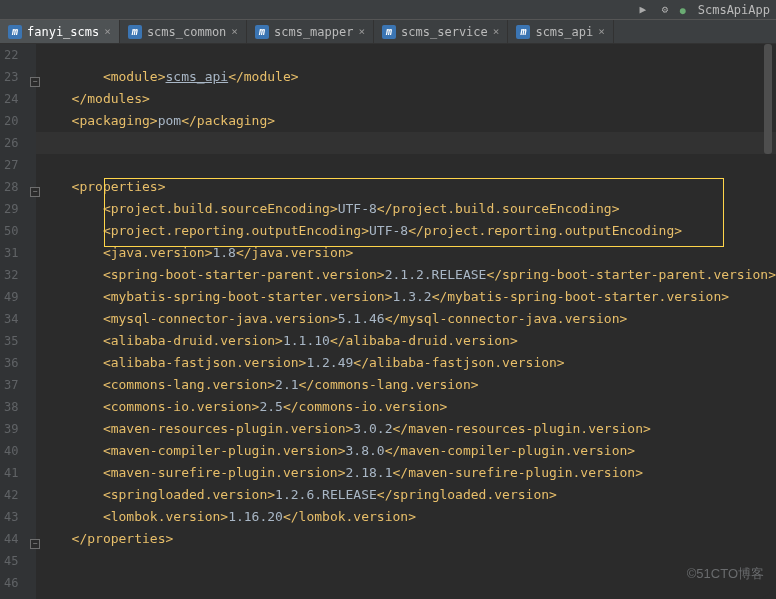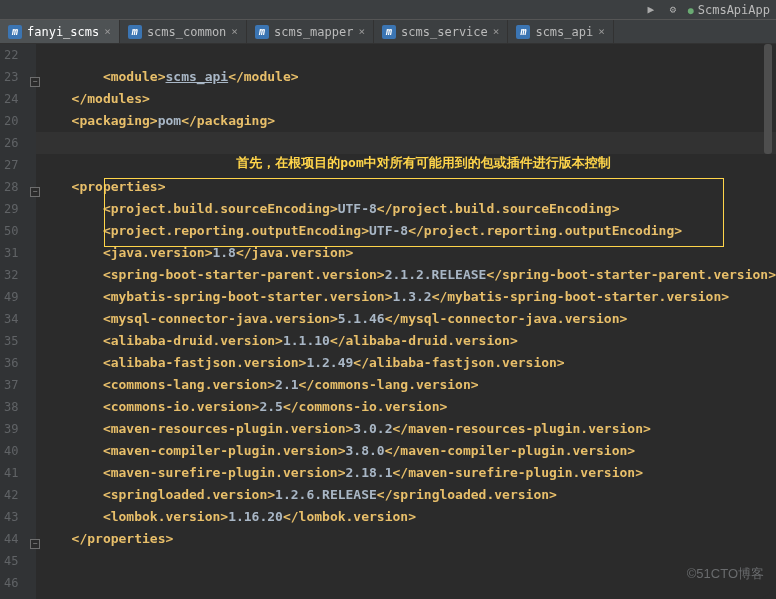--- a/index.html
+++ b/index.html
@@ -31,7 +31,7 @@
   .run-config {
     color: #bbb;
     font-size: 12px;
-    display:flex; align-items:center; gap:4px;
+    display:flex; align-items:center; gap:12px;
   }
   .bug-icon::before { content:"●"; color:#6aab73; font-size:10px; }
   .tabbar {

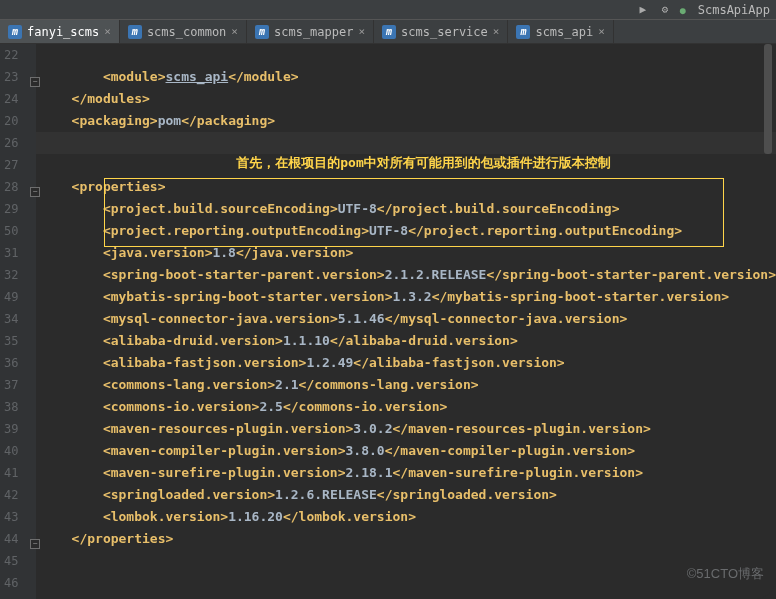--- a/index.html
+++ b/index.html
@@ -106,7 +106,6 @@
     font-size: 13px;
     padding-left: 4px;
     position: relative;
-    font-weight: bold;
   }
   .current-line-bg {
     position:absolute;

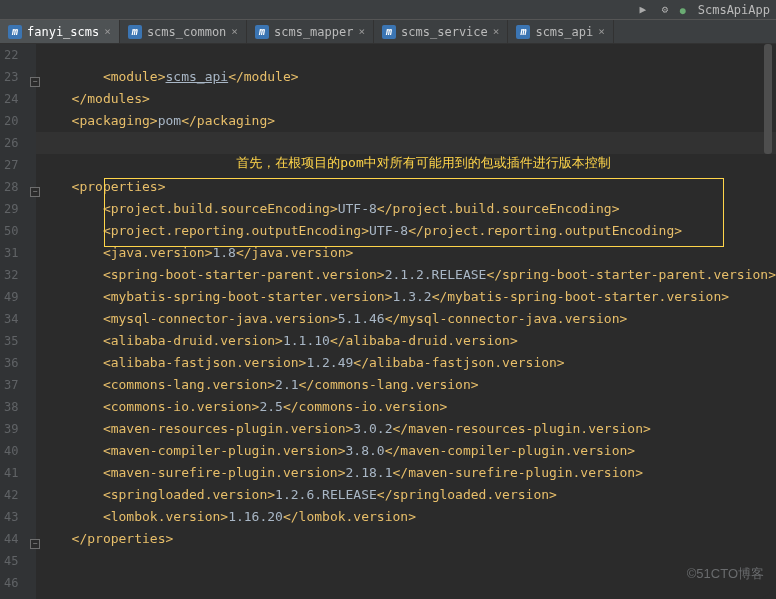--- a/index.html
+++ b/index.html
@@ -238,7 +238,6 @@
   <div class="code" id="code"><div class="line">        <span class="cm"></span></div><div class="line">        <span class="b">&lt;</span><span class="t">module</span><span class="b">&gt;</span><span class="txt" style="text-decoration:underline">scms_api</span><span class="b">&lt;/</span><span class="t">module</span><span class="b">&gt;</span></div><div class="line">    <span class="b">&lt;/</span><span class="t">modules</span><span class="b">&gt;</span></div><div class="line">    <span class="b">&lt;</span><span class="t">packaging</span><span class="b">&gt;</span><span class="txt">pom</span><span class="b">&lt;/</span><span class="t">packaging</span><span class="b">&gt;</span></div><div class="line">&nbsp;</div><div class="line">    <span class="cm"></span></div><div class="line">    <span class="b">&lt;</span><span class="t">properties</span><span class="b">&gt;</span></div><div class="line">        <span class="b">&lt;</span><span class="t">project.build.sourceEncoding</span><span class="b">&gt;</span><span class="txt">UTF-8</span><span class="b">&lt;/</span><span class="t">project.build.sourceEncoding</span><span class="b">&gt;</span></div><div class="line">        <span class="b">&lt;</span><span class="t">project.reporting.outputEncoding</span><span class="b">&gt;</span><span class="txt">UTF-8</span><span class="b">&lt;/</span><span class="t">project.reporting.outputEncoding</span><span class="b">&gt;</span></div><div class="line">        <span class="b">&lt;</span><span class="t">java.version</span><span class="b">&gt;</span><span class="txt">1.8</span><span class="b">&lt;/</span><span class="t">java.version</span><span class="b">&gt;</span></div><div class="line">        <span class="b">&lt;</span><span class="t">spring-boot-starter-parent.version</span><span class="b">&gt;</span><span class="txt">2.1.2.RELEASE</span><span class="b">&lt;/</span><span class="t">spring-boot-starter-parent.version</span><span class="b">&gt;</span></div><div class="line">        <span class="b">&lt;</span><span class="t">mybatis-spring-boot-starter.version</span><span class="b">&gt;</span><span class="txt">1.3.2</span><span class="b">&lt;/</span><span class="t">mybatis-spring-boot-starter.version</span><span class="b">&gt;</span></div><div class="line">        <span class="b">&lt;</span><span class="t">mysql-connector-java.version</span><span class="b">&gt;</span><span class="txt">5.1.46</span><span class="b">&lt;/</span><span class="t">mysql-connector-java.version</span><span class="b">&gt;</span></div><div class="line">        <span class="b">&lt;</span><span class="t">alibaba-druid.version</span><span class="b">&gt;</span><span class="txt">1.1.10</span><span class="b">&lt;/</span><span class="t">alibaba-druid.version</span><span class="b">&gt;</span></div><div class="line">        <span class="b">&lt;</span><span class="t">alibaba-fastjson.version</span><span class="b">&gt;</span><span class="txt">1.2.49</span><span class="b">&lt;/</span><span class="t">alibaba-fastjson.version</span><span class="b">&gt;</span></div><div class="line">        <span class="b">&lt;</span><span class="t">commons-lang.version</span><span class="b">&gt;</span><span class="txt">2.1</span><span class="b">&lt;/</span><span class="t">commons-lang.version</span><span class="b">&gt;</span></div><div class="line">        <span class="b">&lt;</span><span class="t">commons-io.version</span><span class="b">&gt;</span><span class="txt">2.5</span><span class="b">&lt;/</span><span class="t">commons-io.version</span><span class="b">&gt;</span></div><div class="line">        <span class="b">&lt;</span><span class="t">maven-resources-plugin.version</span><span class="b">&gt;</span><span class="txt">3.0.2</span><span class="b">&lt;/</span><span class="t">maven-resources-plugin.version</span><span class="b">&gt;</span></div><div class="line">        <span class="b">&lt;</span><span class="t">maven-compiler-plugin.version</span><span class="b">&gt;</span><span class="txt">3.8.0</span><span class="b">&lt;/</span><span class="t">maven-compiler-plugin.version</span><span class="b">&gt;</span></div><div class="line">        <span class="b">&lt;</span><span class="t">maven-surefire-plugin.version</span><span class="b">&gt;</span><span class="txt">2.18.1</span><span class="b">&lt;/</span><span class="t">maven-surefire-plugin.version</span><span class="b">&gt;</span></div><div class="line">        <span class="b">&lt;</span><span class="t">springloaded.version</span><span class="b">&gt;</span><span class="txt">1.2.6.RELEASE</span><span class="b">&lt;/</span><span class="t">springloaded.version</span><span class="b">&gt;</span></div><div class="line">        <span class="b">&lt;</span><span class="t">lombok.version</span><span class="b">&gt;</span><span class="txt">1.16.20</span><span class="b">&lt;/</span><span class="t">lombok.version</span><span class="b">&gt;</span></div><div class="line">    <span class="b">&lt;/</span><span class="t">properties</span><span class="b">&gt;</span></div><div class="line">&nbsp;</div><div class="line">&nbsp;</div>
     <div class="current-line-bg"></div>
     <div class="sel-box"></div>
-    <span class="ov overlay-top">首先，在根项目的pom中对所有可能用到的包或插件进行版本控制</span>
     <div class="scrollbar">
       <div class="scrollbar-thumb"></div>
     </div>

